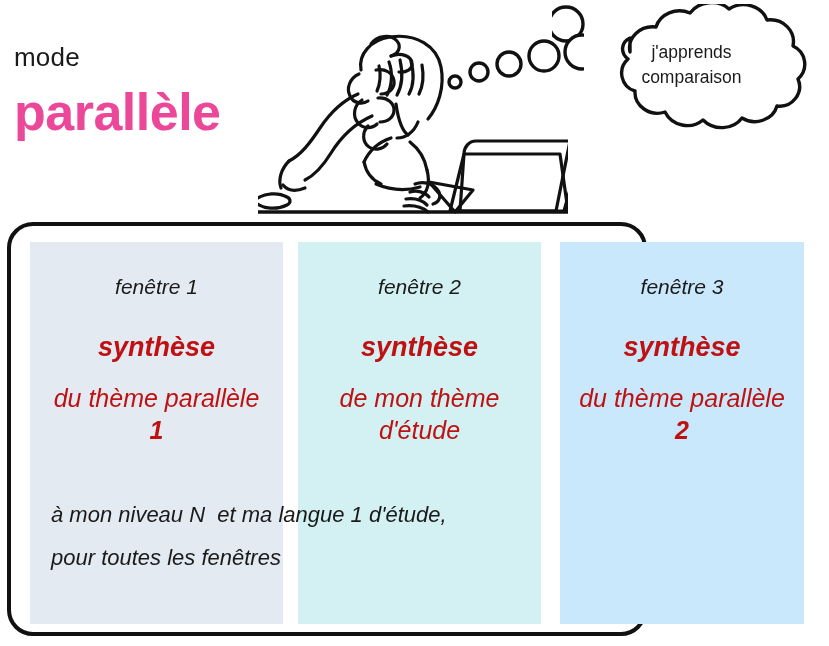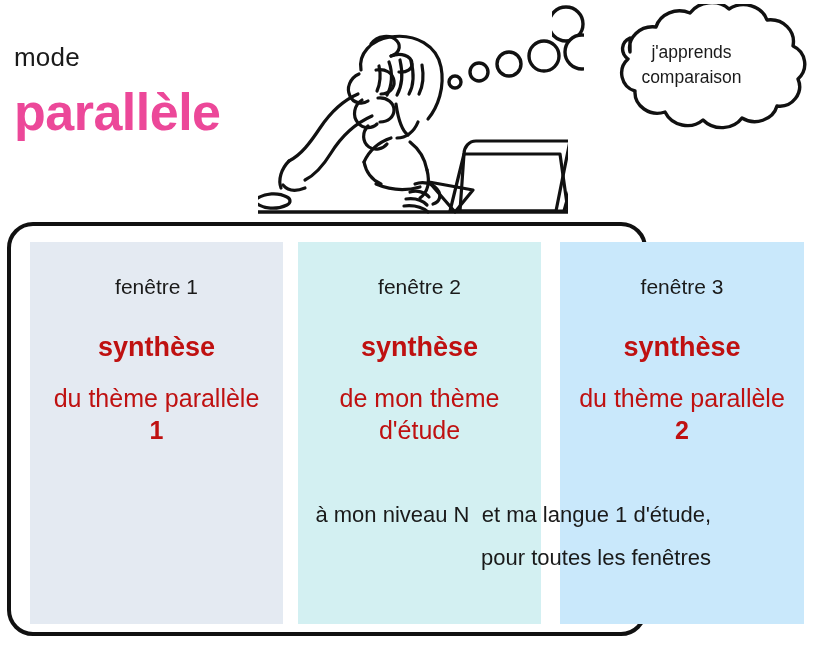--- a/index.html
+++ b/index.html
@@ -79,6 +79,7 @@
     border-radius: 26px;
     box-sizing: border-box;
     background: #ffffff;
+    font-style: italic;
   }
 
   

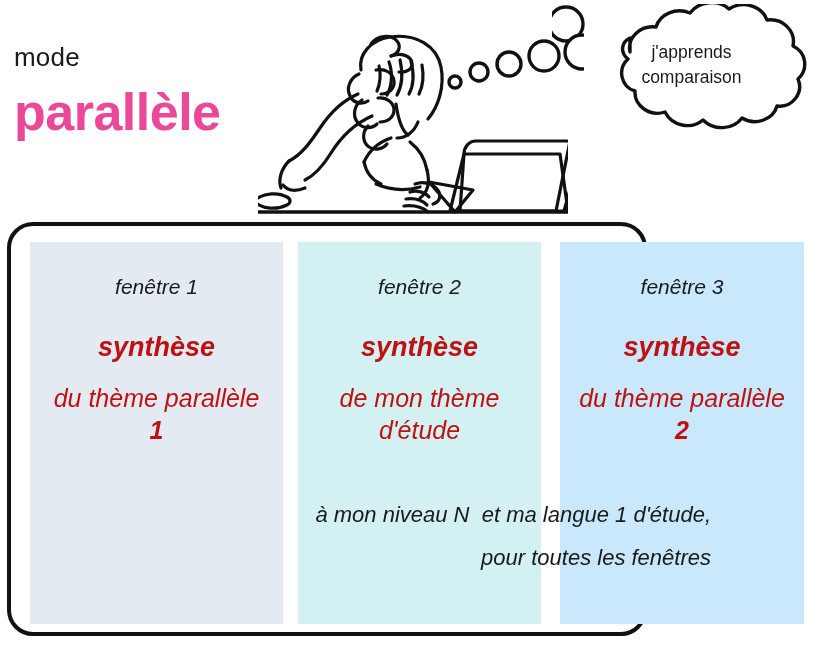--- a/index.html
+++ b/index.html
@@ -127,7 +127,7 @@
     position: absolute;
     left: 40px; top: 268px;
     width: 660px;
-    text-align: right;
+    text-align: left;
     font-size: 22px;
     color: #1a1a1a;
     line-height: 1.95;

